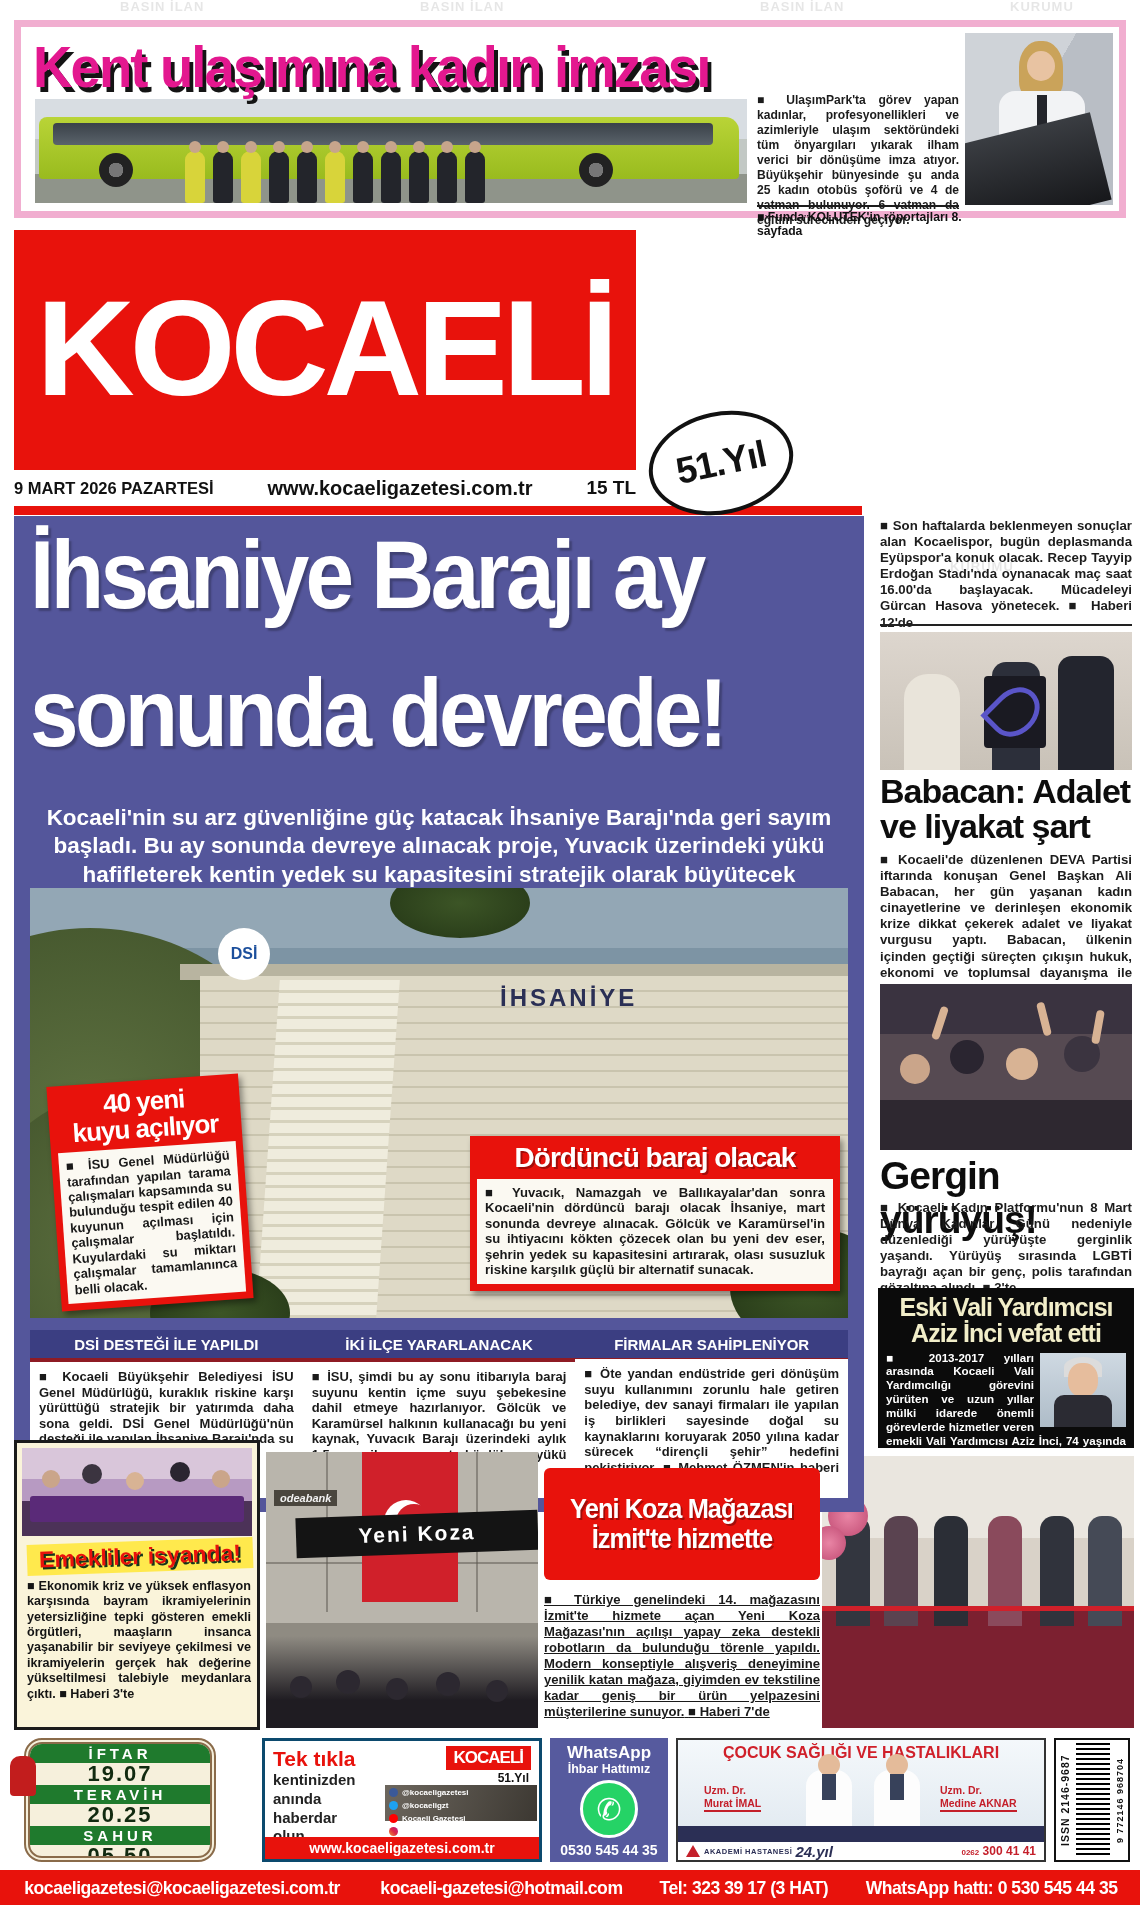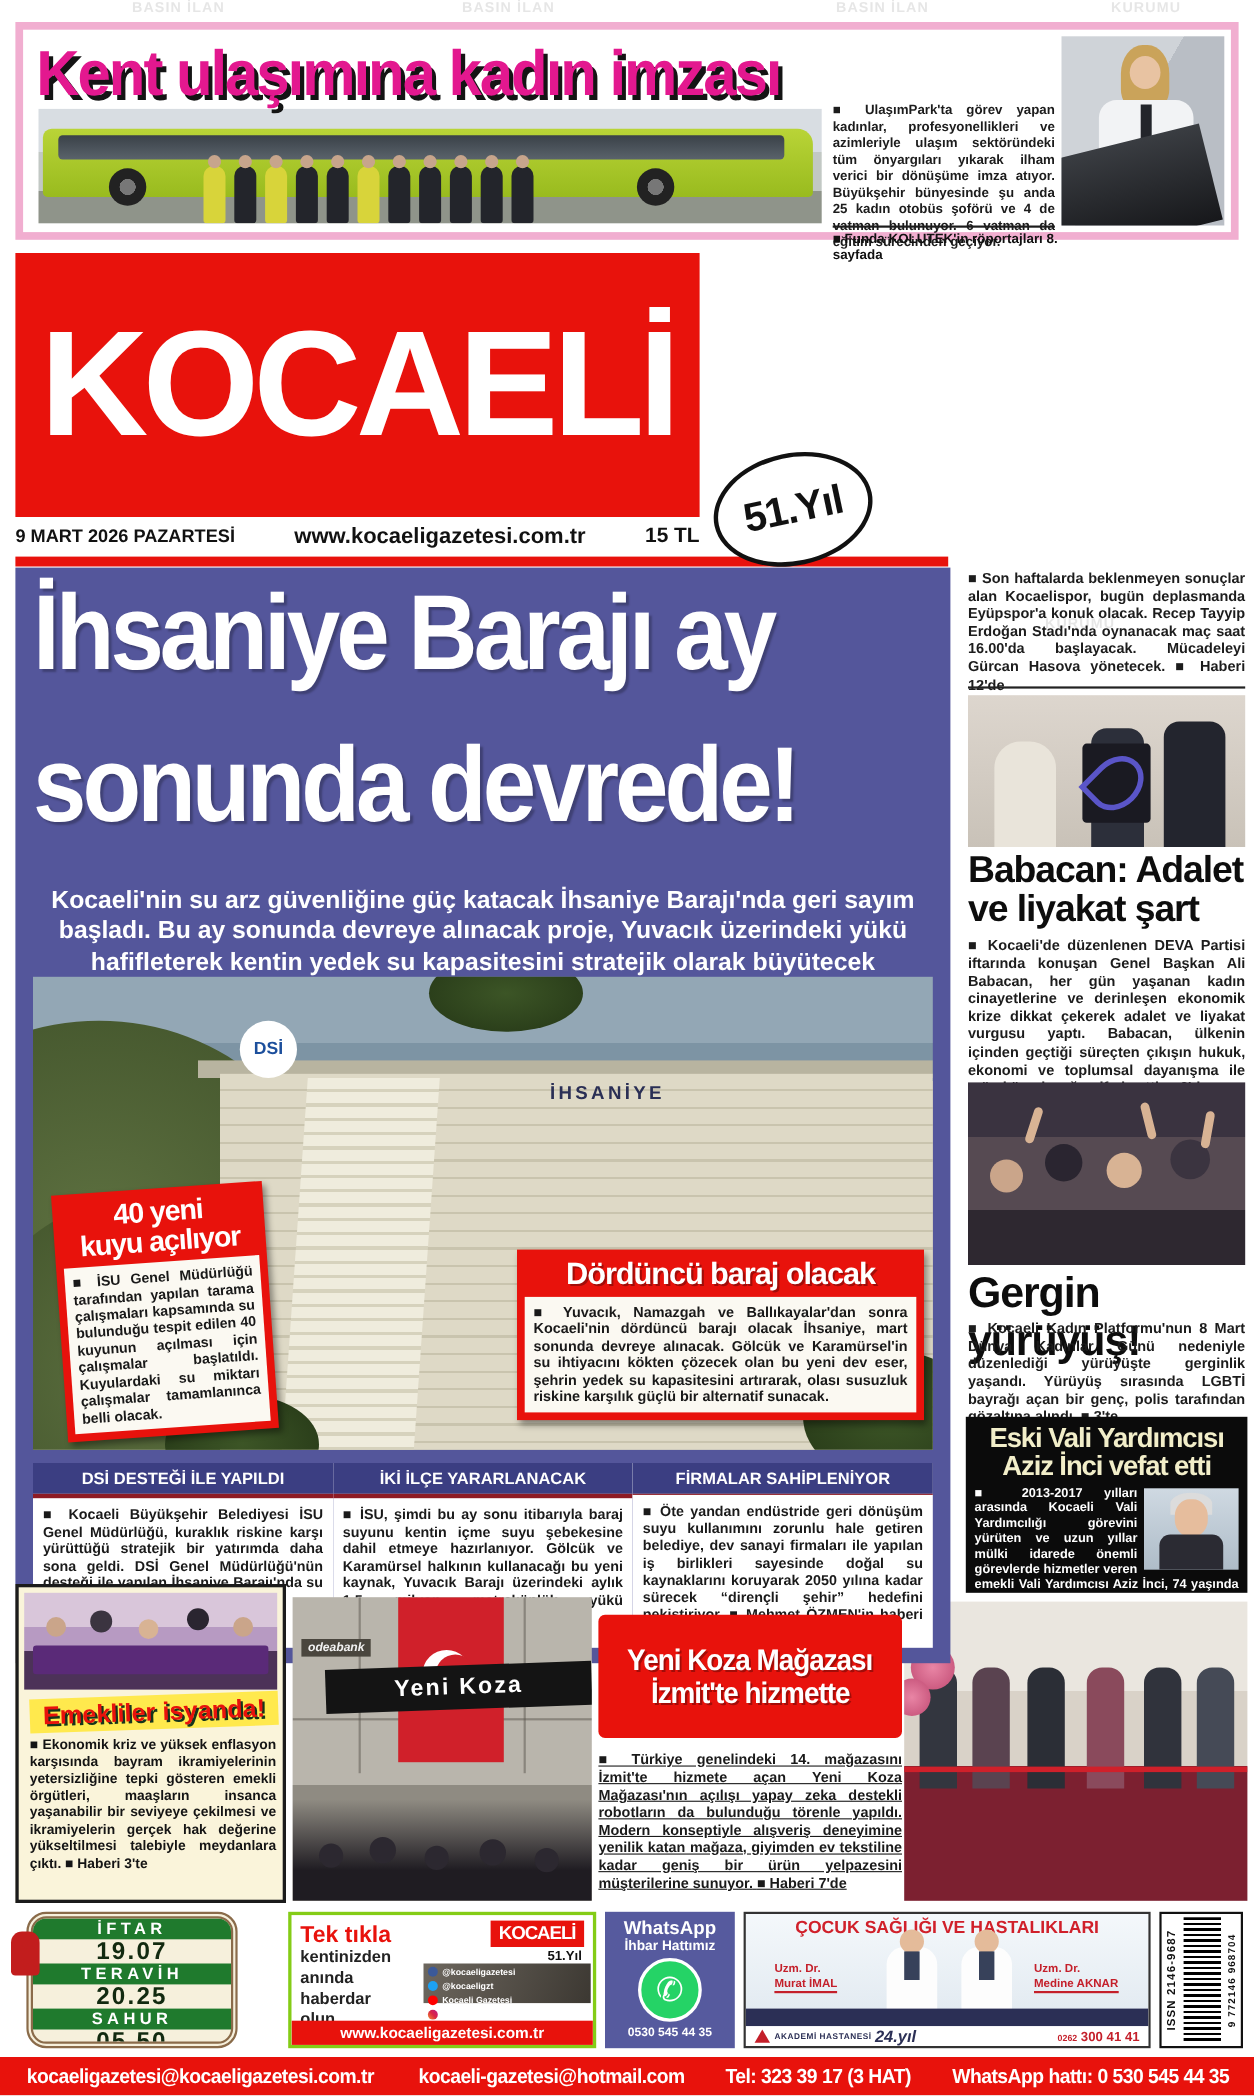--- a/index.html
+++ b/index.html
@@ -92,7 +92,7 @@
       background:repeating-linear-gradient(180deg,#efecdd 0 10px,#d6d2bd 10px 13px);transform:skewX(-4deg);}
   #dsi-logo{position:absolute;left:188px;top:40px;width:52px;height:52px;background:#fff;border-radius:50%;
       display:flex;align-items:center;justify-content:center;font-weight:900;font-size:16px;color:#1c4f9c;}
-  #dam-label{position:absolute;left:470px;top:96px;font-size:17px;font-weight:800;color:#2a2f55;letter-spacing:3px;}
+  #dam-label{position:absolute;left:470px;top:96px;font-size:24px;font-weight:800;color:#2a2f55;letter-spacing:3px;}
   .bush{position:absolute;background:radial-gradient(#3c5526,#243616);border-radius:50%;}
   
   #kuyu{position:absolute;left:24px;top:192px;width:192px;background:#e8120c;padding:6px 7px 7px;transform:rotate(-4deg);

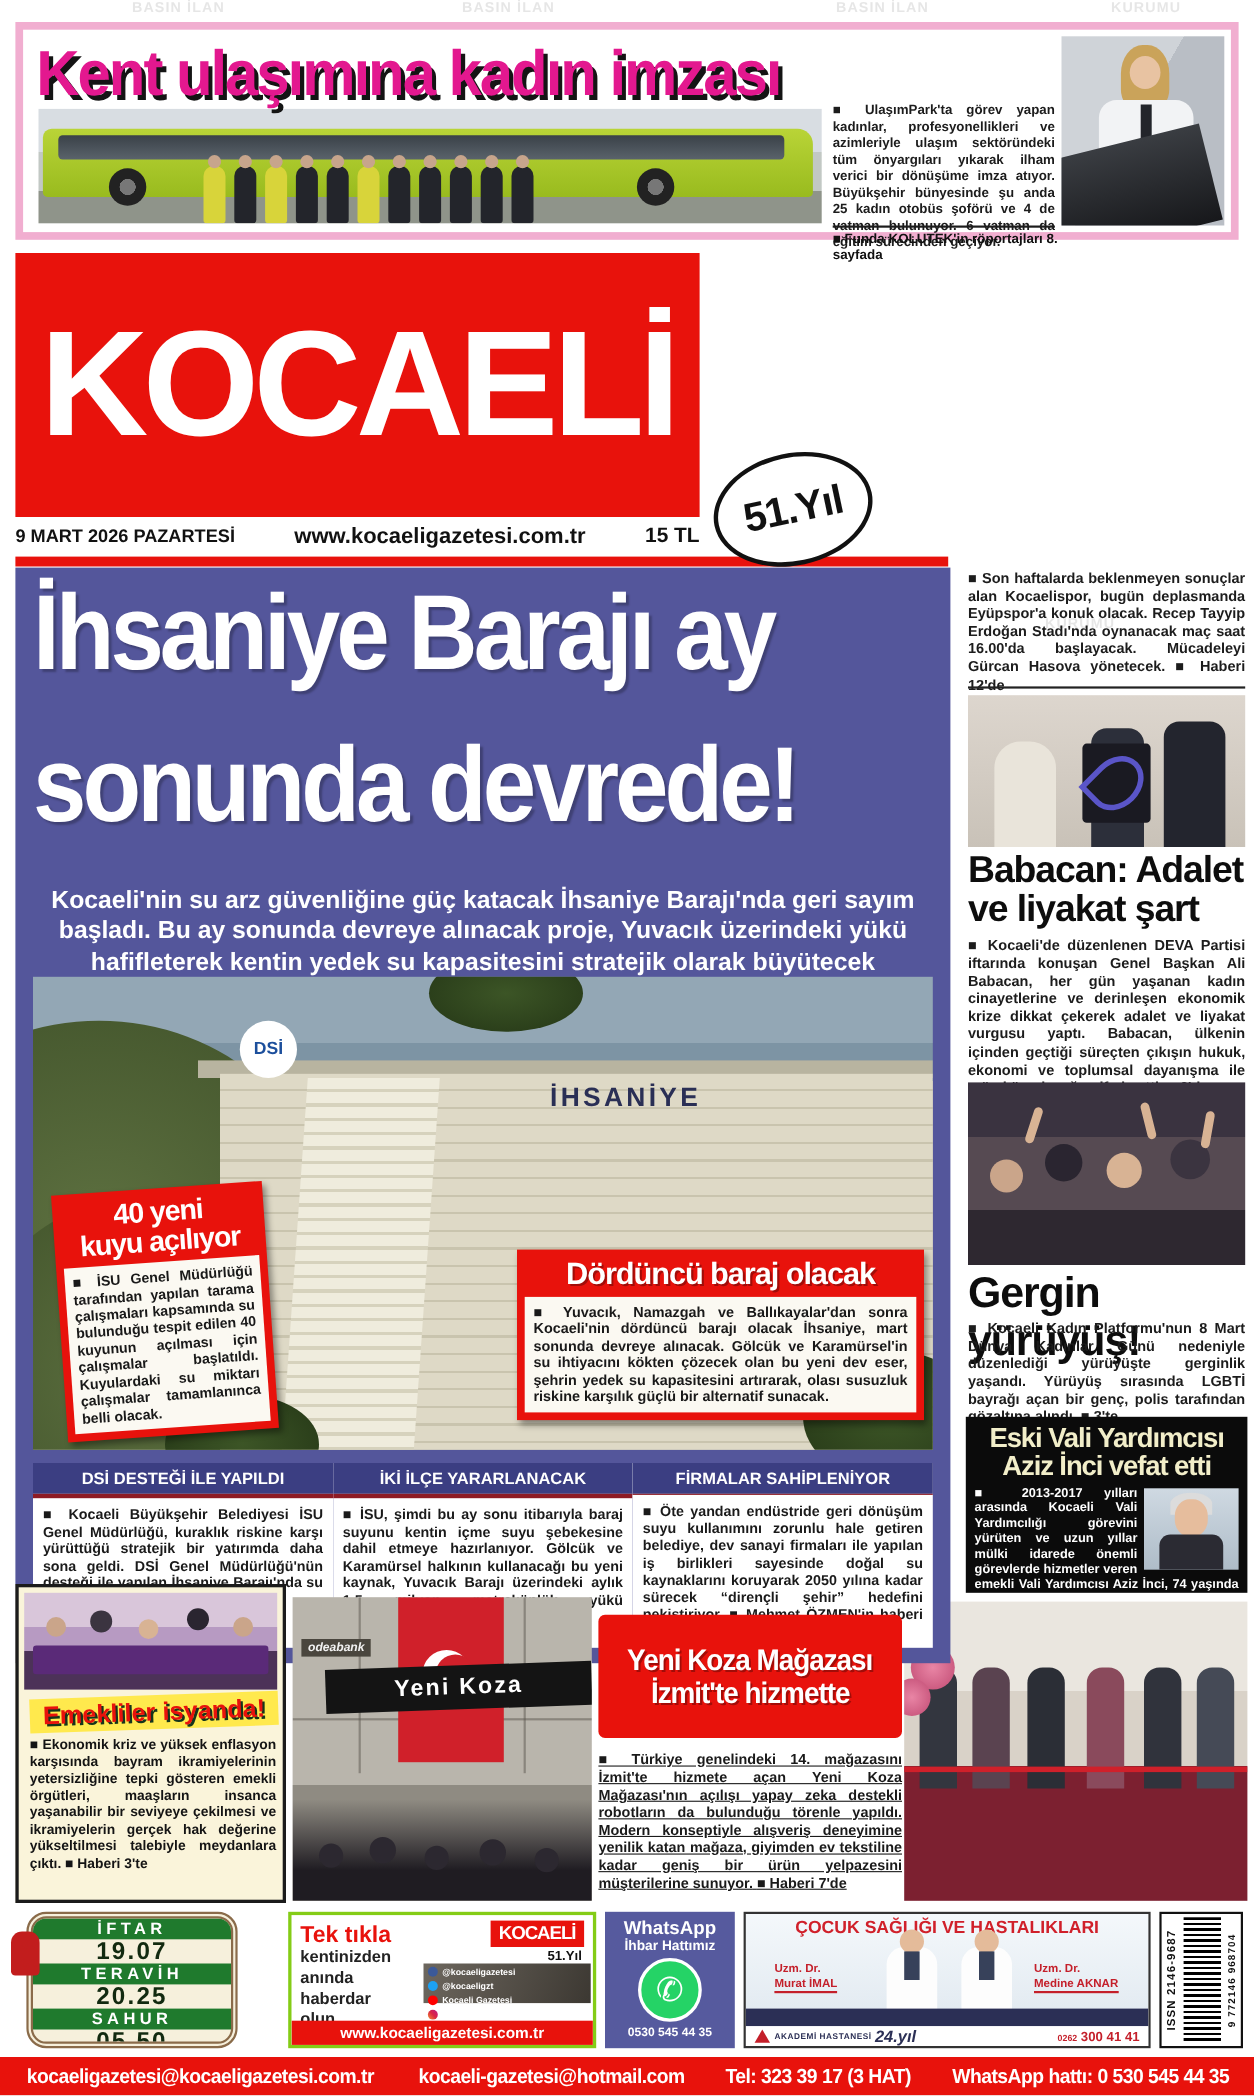--- a/index.html
+++ b/index.html
@@ -143,7 +143,7 @@
   .if-label{background:#1f7a2d;color:#fff;font-weight:900;text-align:center;font-size:15px;letter-spacing:4px;padding:1px 0;}
   .if-num{color:#122a10;font-weight:900;text-align:center;font-size:22px;line-height:1.0;letter-spacing:2px;}
   #iftar-fig{position:absolute;left:10px;top:1756px;width:26px;height:40px;background:#c21d1d;border-radius:10px 10px 4px 4px;z-index:3;}
-  #promo{left:262px;top:1738px;width:280px;height:124px;border:3px solid #84cc16;background:#fff;box-sizing:border-box;overflow:hidden;}
+  #promo{left:262px;top:1738px;width:280px;height:124px;border:3px solid #0c4a6e;background:#fff;box-sizing:border-box;overflow:hidden;}
   #promo-left{position:absolute;left:8px;top:6px;width:110px;}
   #promo-l1{color:#e8120c;font-weight:900;font-size:21px;}
   .promo-l{color:#222;font-weight:700;font-size:15px;line-height:1.25;}

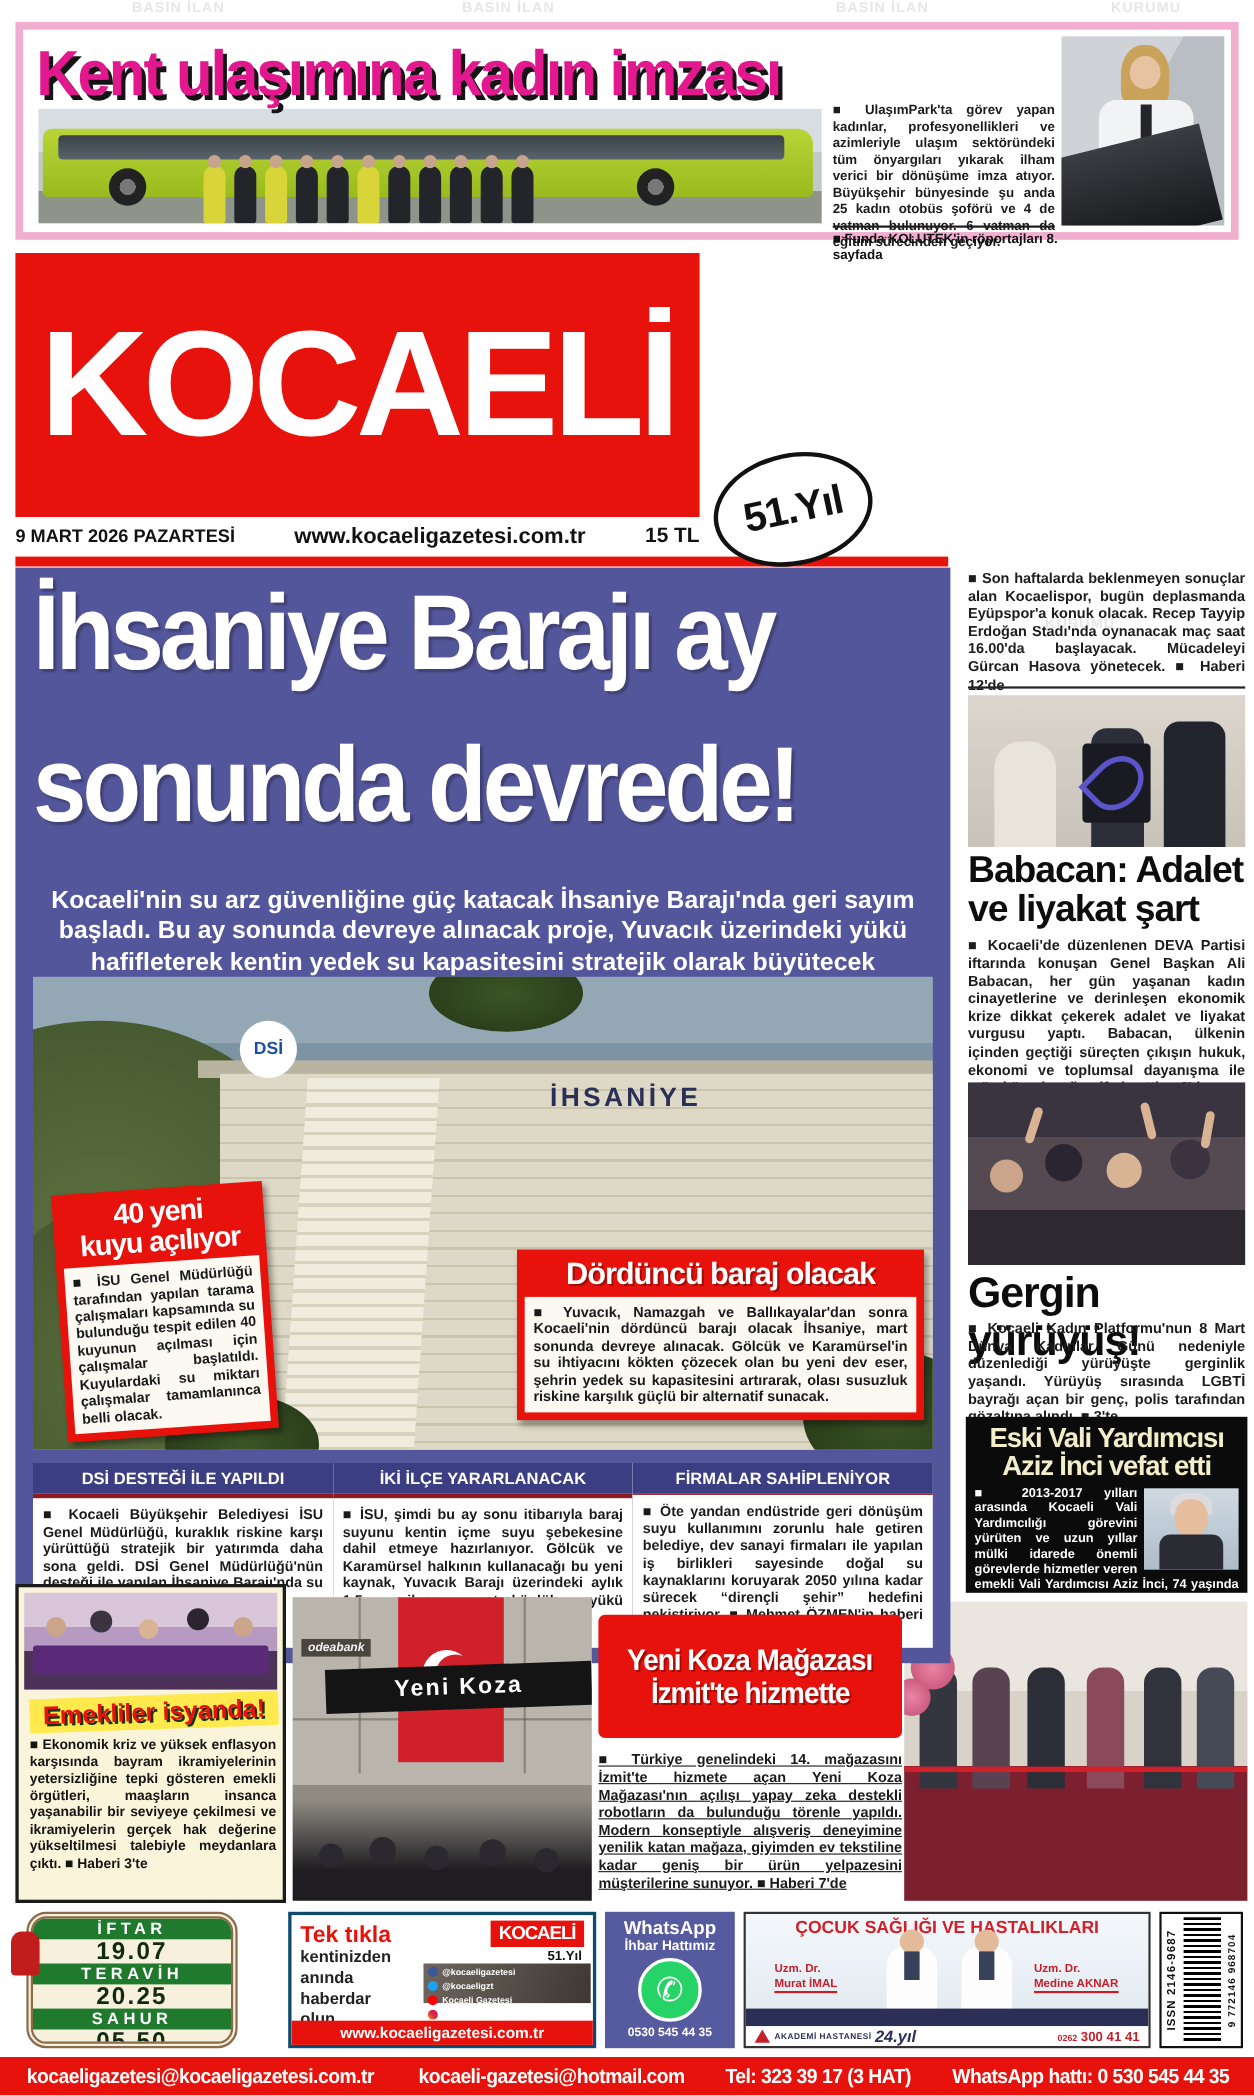--- a/index.html
+++ b/index.html
@@ -160,7 +160,7 @@
   #wa-2{color:#fff;font-weight:800;font-size:12.5px;margin-top:-1px;}
   #wa-icon{width:52px;height:52px;border-radius:50%;background:#25d366;border:3px solid #fff;margin-top:4px;
       display:flex;align-items:center;justify-content:center;color:#fff;font-size:30px;}
-  #wa-num{color:#fff;font-weight:900;font-size:11px;margin-top:4px;letter-spacing:0;}
+  #wa-num{color:#fff;font-weight:900;font-size:14px;margin-top:4px;letter-spacing:0;}
   #clinic{left:676px;top:1738px;width:370px;height:124px;border:2px solid #333;background:linear-gradient(#f4f8fb,#dde6ee);box-sizing:border-box;overflow:hidden;}
   #clinic-title{position:absolute;left:0;top:4px;width:100%;text-align:center;color:#d0202a;font-weight:900;font-size:16px;letter-spacing:0;}
   .doc{position:absolute;top:30px;width:46px;height:64px;background:#fdfdfd;border-radius:16px 16px 0 0;}

